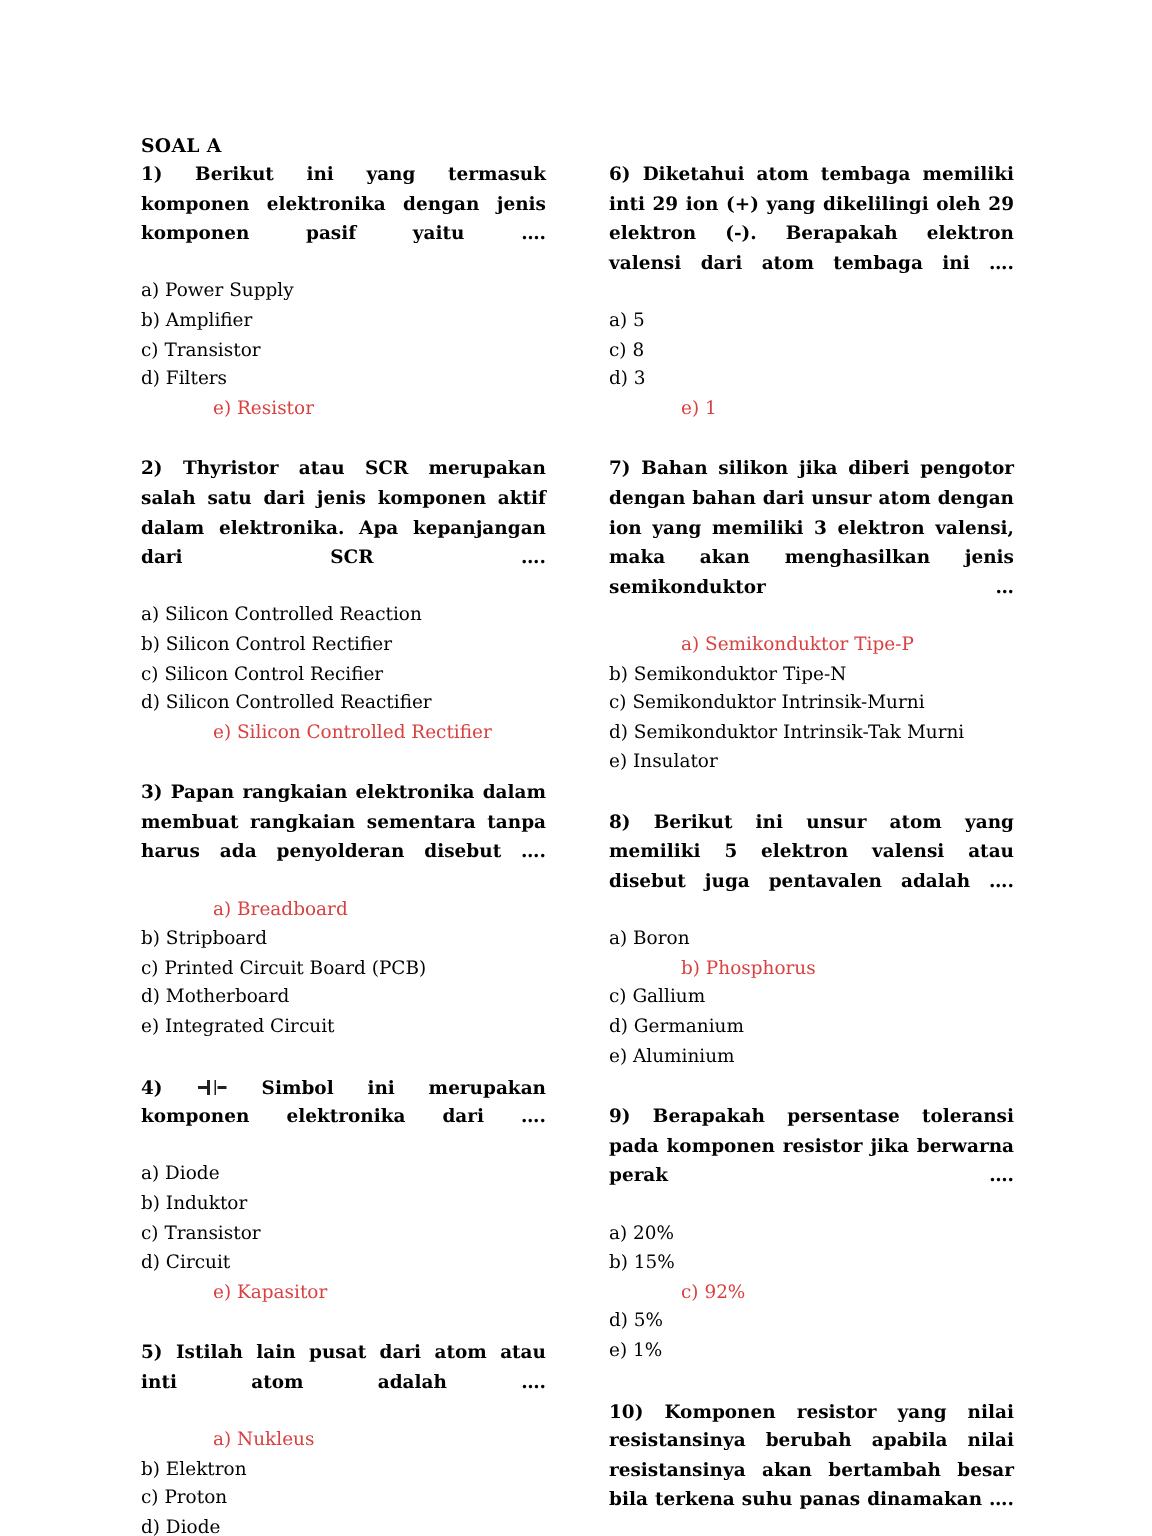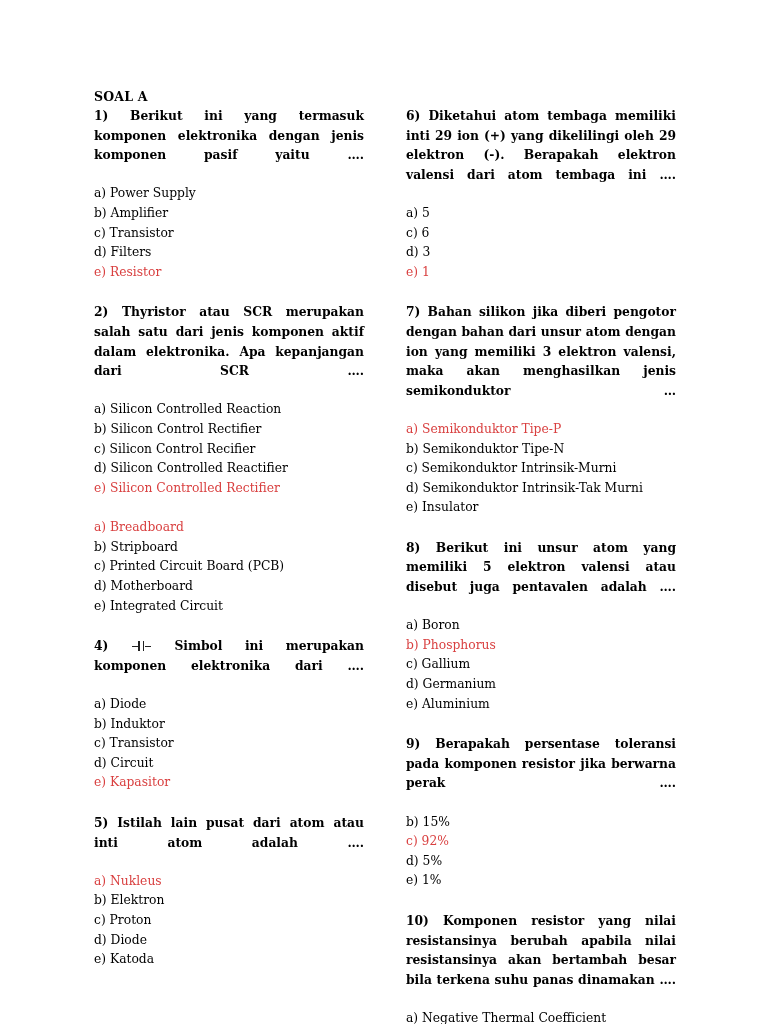--- a/index.html
+++ b/index.html
@@ -150,7 +150,7 @@
           <p class="q-stem force-justify">6) Diketahui atom tembaga memiliki inti 29 ion (+) yang dikelilingi oleh 29 elektron (-). Berapakah elektron valensi dari atom tembaga ini ….</p>
           <ul class="options">
             <li class="option">a) 5</li>
-            <li class="option">c) 6</li>
+            <li class="option">c) 8</li>
             <li class="option">d) 3</li>
             <li class="option answer">e) 1</li>
           </ul>

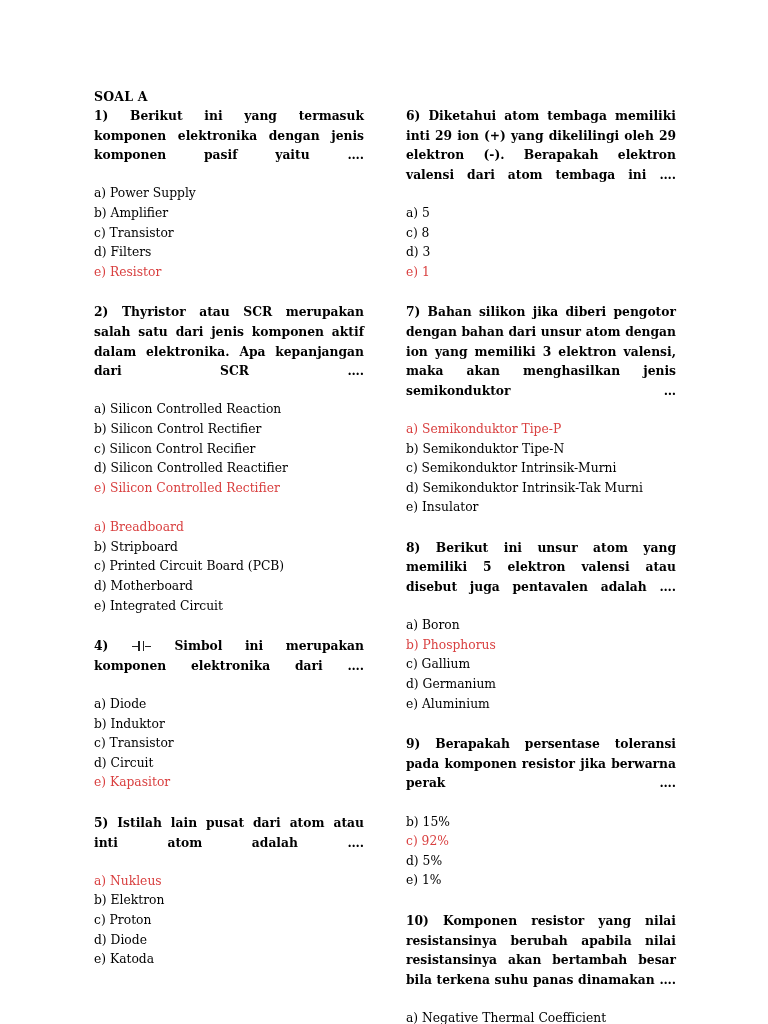--- a/index.html
+++ b/index.html
@@ -69,6 +69,7 @@
   }
   .option.answer {
     color: #d94040;
+    margin-left: 48px;
   }
   .cap-symbol {
     display: inline-block;

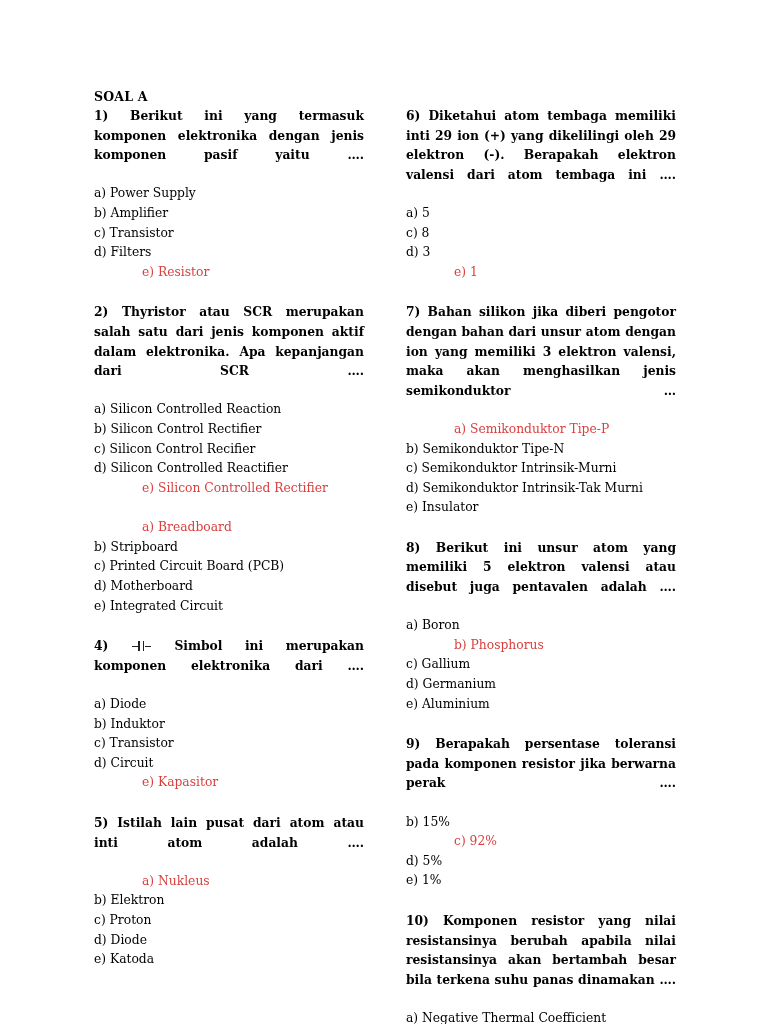--- a/index.html
+++ b/index.html
@@ -117,6 +117,7 @@
           </ul>
         </div>
         <div class="question-block">
+          <p class="q-stem force-justify">3) Papan rangkaian elektronika dalam membuat rangkaian sementara tanpa harus ada penyolderan disebut ….</p>
           <ul class="options">
             <li class="option answer">a) Breadboard</li>
             <li class="option">b) Stripboard</li>

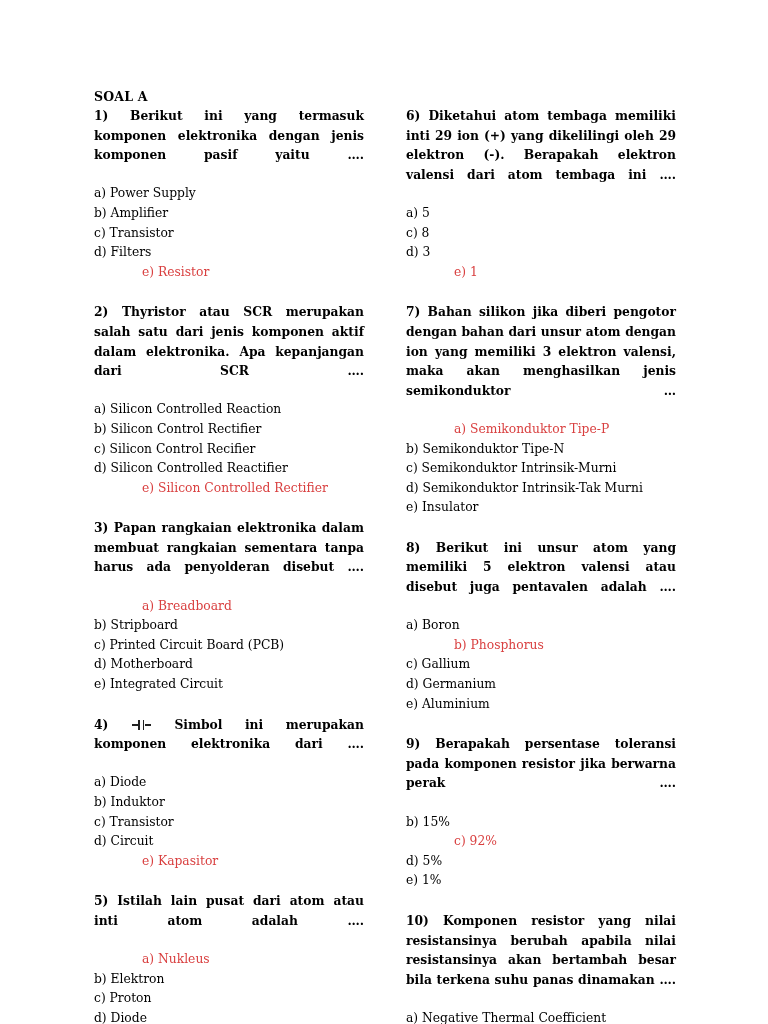--- a/index.html
+++ b/index.html
@@ -180,6 +180,7 @@
         <div class="question-block">
           <p class="q-stem force-justify">9) Berapakah persentase toleransi pada komponen resistor jika berwarna perak ….</p>
           <ul class="options">
+            <li class="option">a) 20%</li>
             <li class="option">b) 15%</li>
             <li class="option answer">c) 92%</li>
             <li class="option">d) 5%</li>

